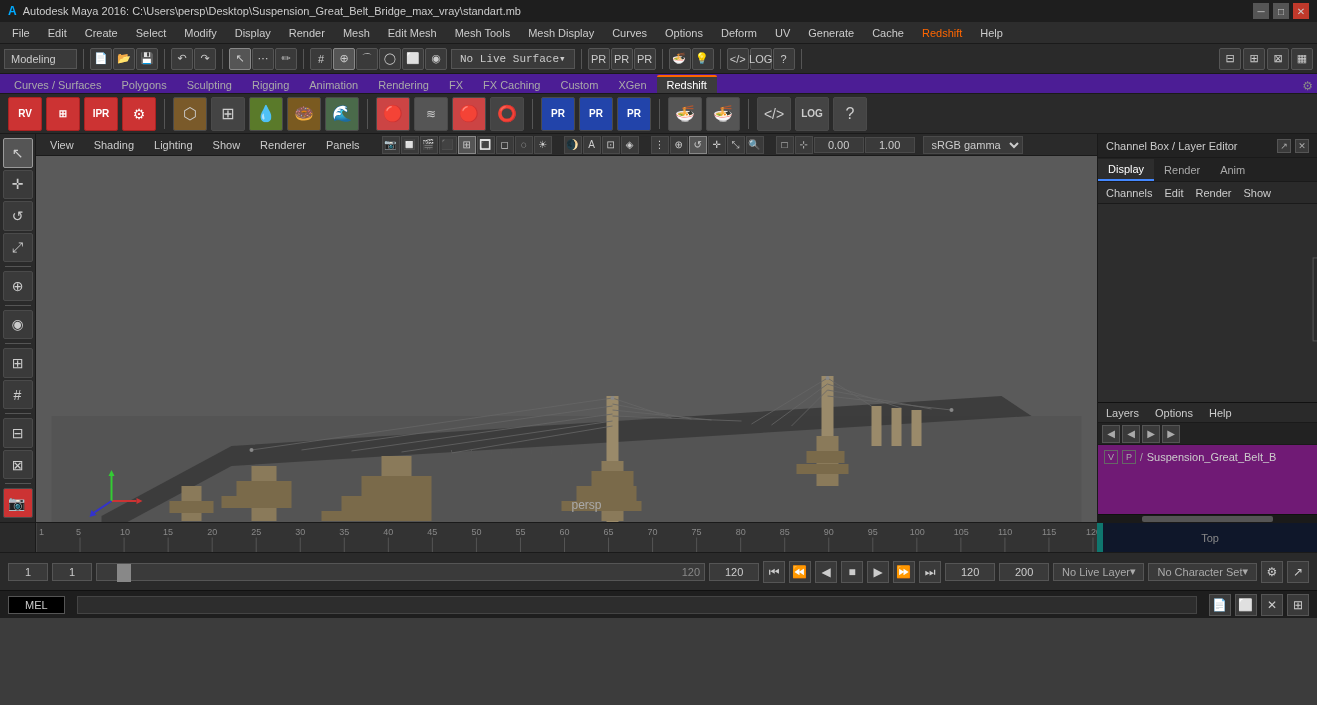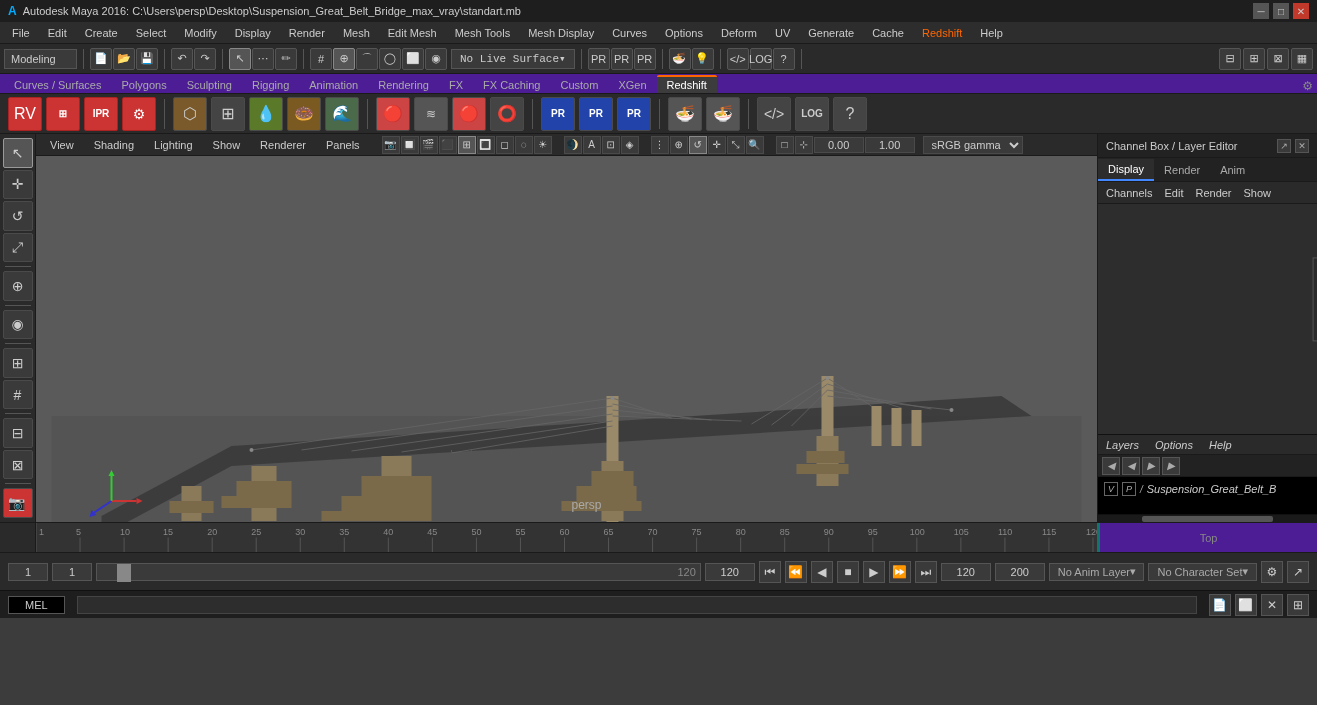--- a/index.html
+++ b/index.html
@@ -623,7 +623,7 @@
 <div id="icon-shelf">
 
   <div class="shelf-icon" style="background:#cc3333; border-color:#aa2222;">
-    <span style="color:#fff;font-size:16px;font-weight:normal;">RV</span>
+    <span style="color:#fff;font-size:10px;font-weight:bold;">RV</span>
   </div>
   <div class="shelf-icon" style="background:#cc3333; border-color:#aa2222;">
     <span style="color:#fff;font-size:10px;font-weight:bold;">⊞</span>

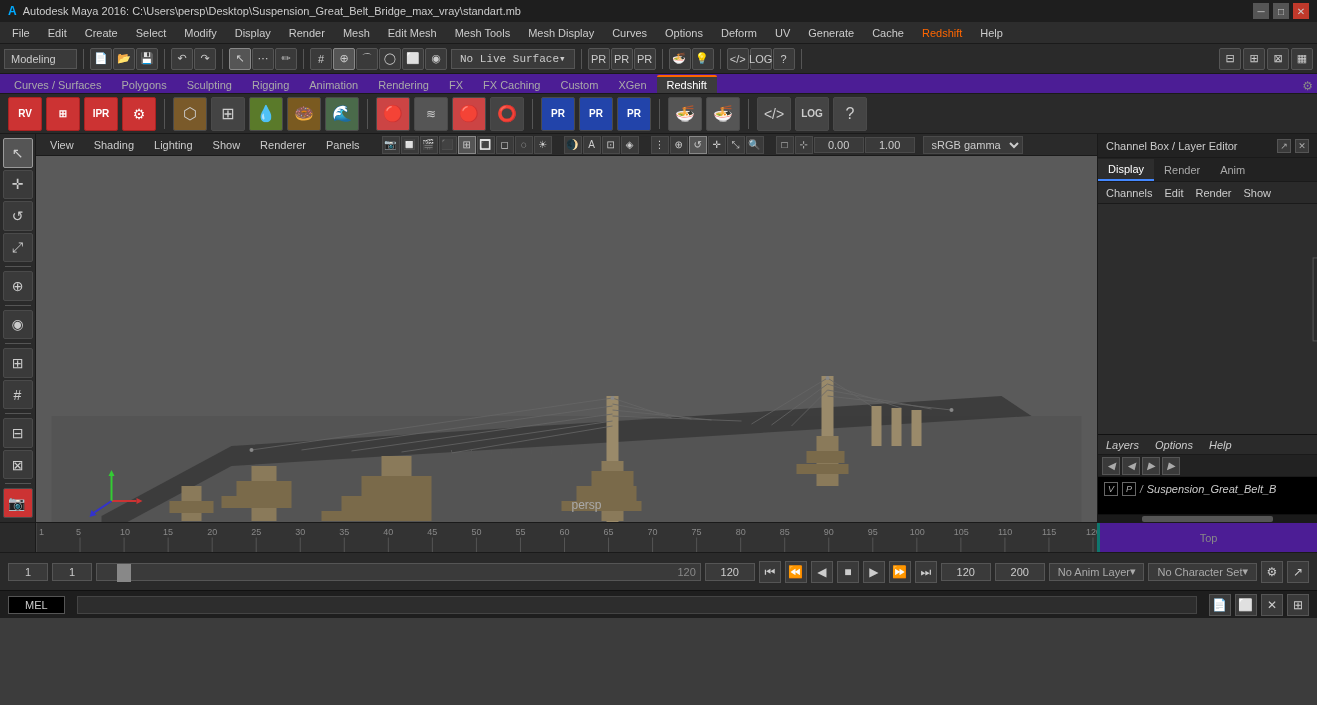--- a/index.html
+++ b/index.html
@@ -309,12 +309,11 @@
 
     
     #layer-editor {
-      height: 88px;
-      background: #000000;
+      height: 120px;
+      background: #701a75;
       border-top: 1px solid #111;
       display: flex;
       flex-direction: column;
-      font-style: italic;
     }
     #layer-editor-menus {
       height: 20px;

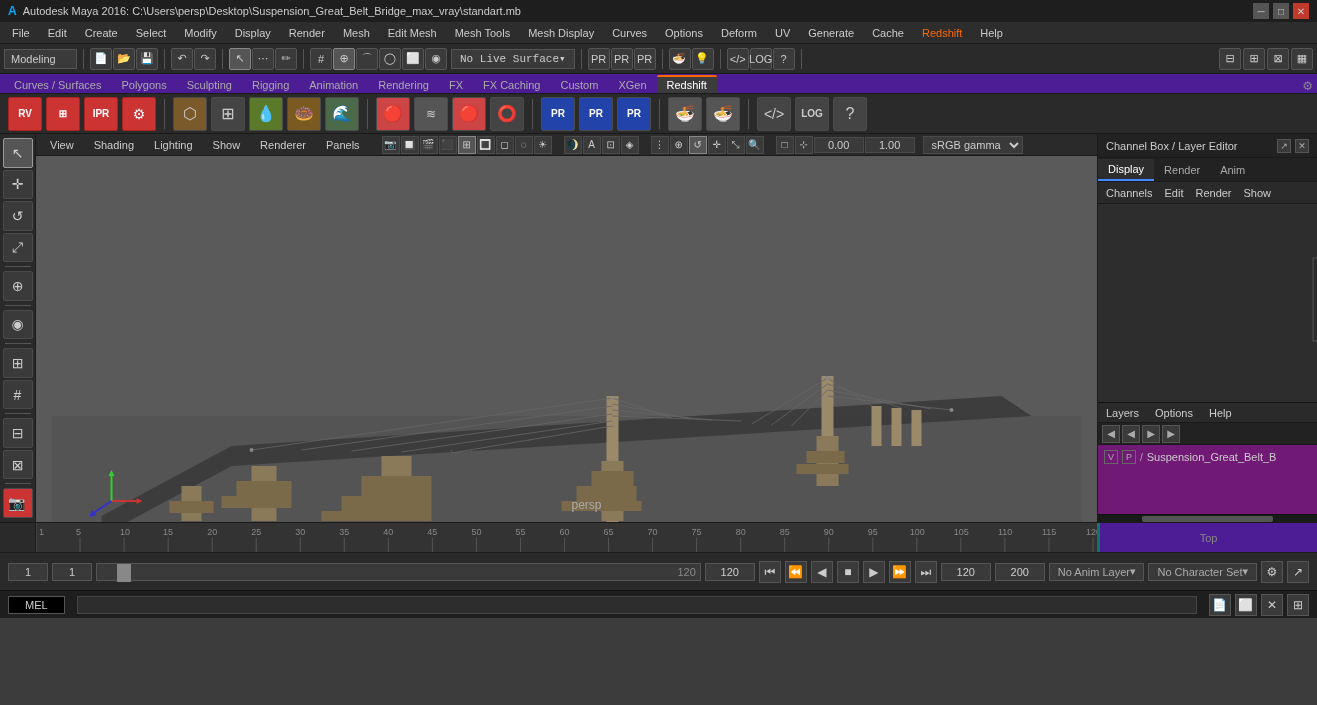--- a/index.html
+++ b/index.html
@@ -959,7 +959,7 @@
       <text x="1049" y="12" fill="#888" font-size="9">120</text>
     </svg>
   </div>
-  <div style="width:220px; background:#4c1d95; height:100%; border-left:3px solid #0f766e;">
+  <div style="width:220px; background:#0f172a; height:100%; border-left:6px solid #0f766e;">
 
     <div style="display:flex; align-items:center; justify-content:center; height:100%; color:#888; font-size:11px;">
       <span>Top</span>

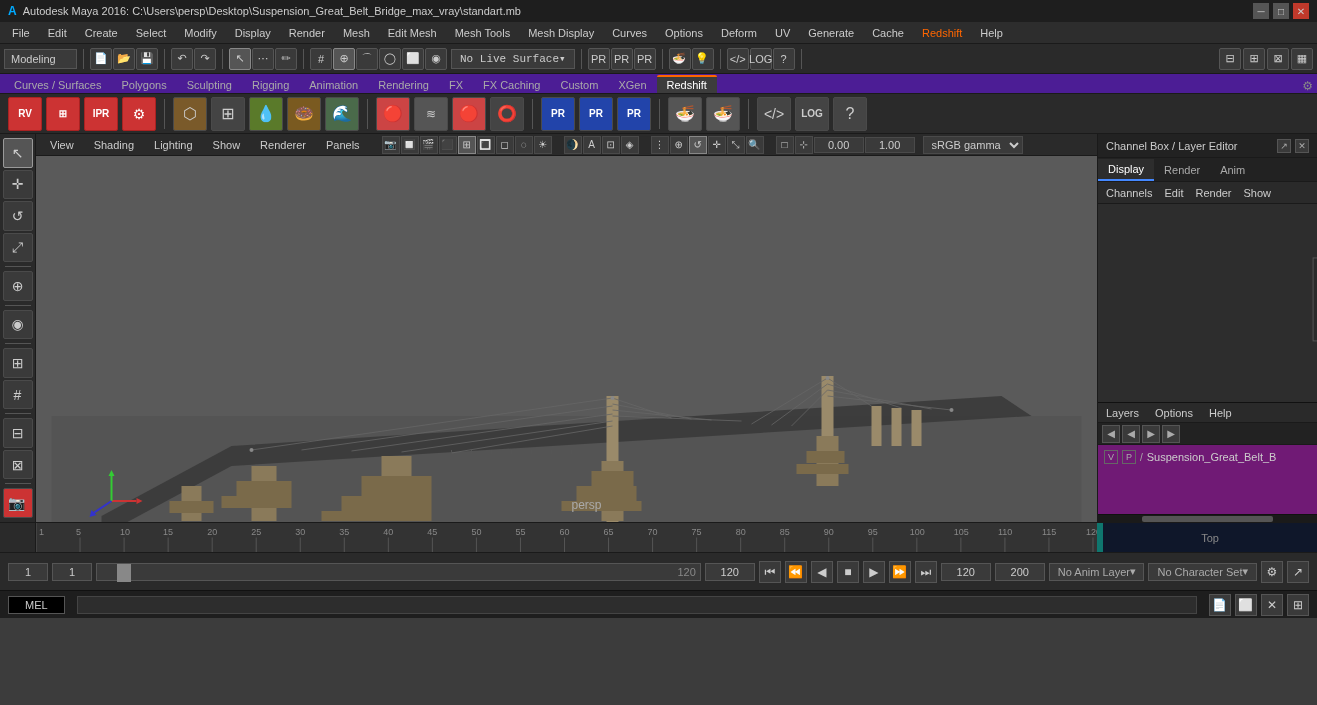--- a/index.html
+++ b/index.html
@@ -988,7 +988,7 @@
   <input class="end-frame-input" value="120" style="">
   <input class="end-frame-input" value="200" style="">
   <div class="anim-label">
-    <span>No Anim Layer</span> ▾
+    <span>No Live Layer</span> ▾
   </div>
   <div class="anim-label">
     <span>No Character Set</span> ▾

